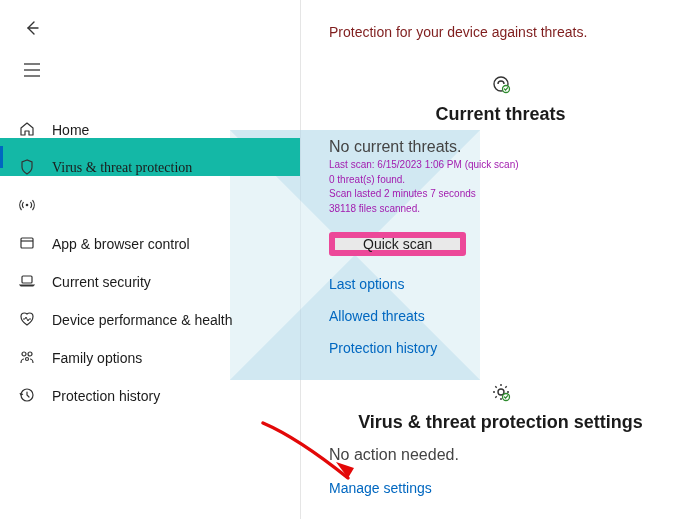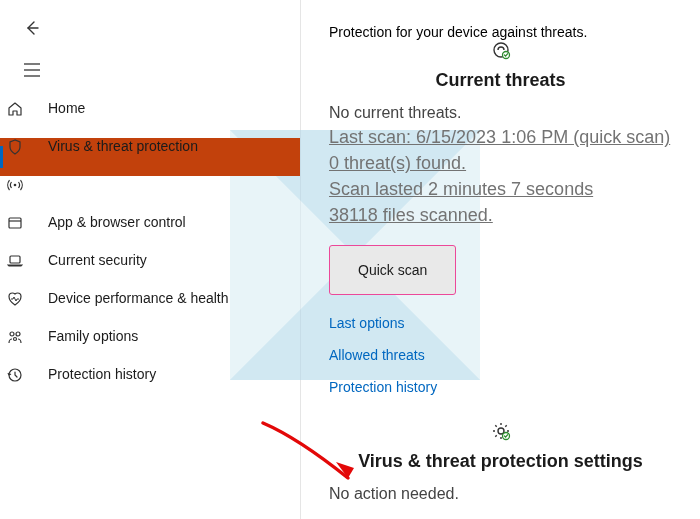--- a/index.html
+++ b/index.html
@@ -79,8 +79,9 @@
       overflow: hidden;
     }
     .subtitle {
-      color: #000000;
-      font-size: 14px;
+      color: #7f1d1d;
+      font-size: 14px;
+      margin-bottom: 34px;
     }
     .section-header {
       display: flex;

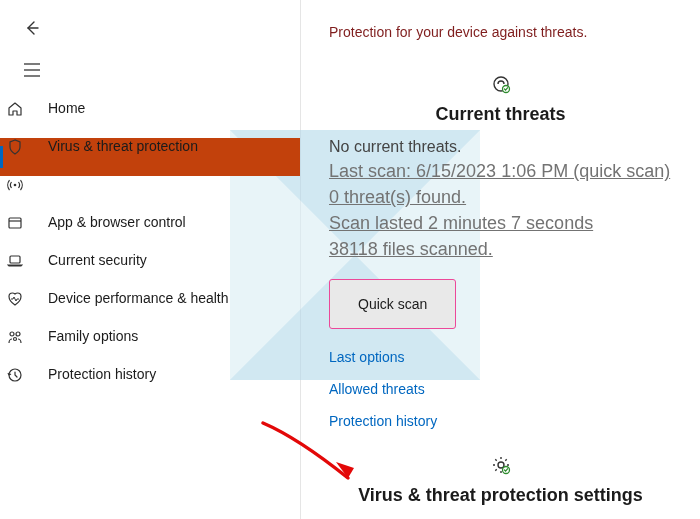--- a/index.html
+++ b/index.html
@@ -40,10 +40,10 @@
     .nav-list { list-style: none; }
     .nav-item {
       display: flex;
-      align-items: flex-start;
+      align-items: flex-end;
       height: 38px;
-      padding-left: 6px;
-      gap: 24px;
+      padding-left: 18px;
+      gap: 16px;
       cursor: pointer;
       position: relative;
     }

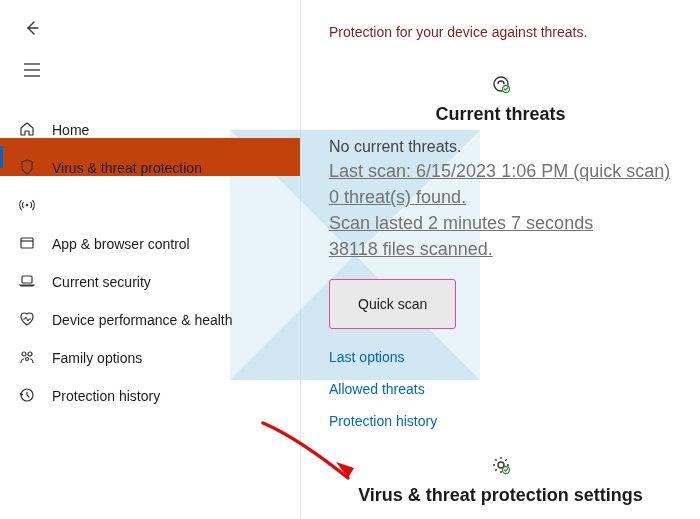--- a/index.html
+++ b/index.html
@@ -48,7 +48,8 @@
       position: relative;
     }
     .nav-item.selected {
-      background: #c2410c;
+      background: #14b8a6;
+      font-family: Liberation Serif, serif;
     }
     .nav-item.selected::before {
       content: '';

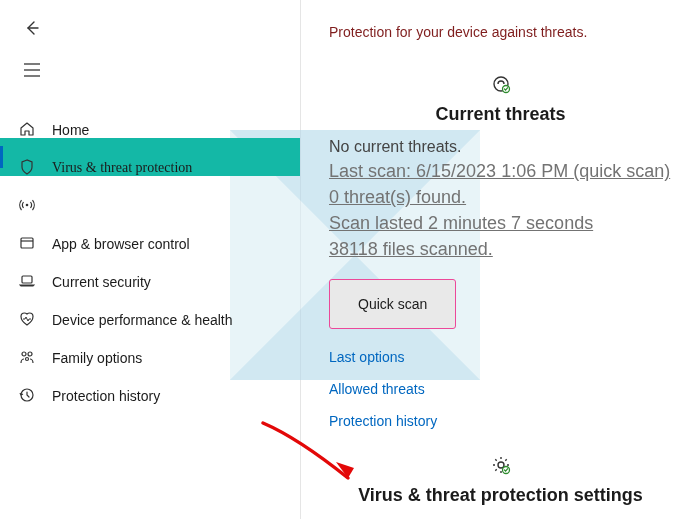--- a/index.html
+++ b/index.html
@@ -104,7 +104,7 @@
       font-size: 16px;
       line-height: 1.45;
     }
-    .gray-text { color: #737373; font-size: 18px; line-height: 1.45; text-decoration: underline; }
+    .gray-text { color: #a21caf; font-size: 10px; line-height: 1.45; }
     .quick-scan {
       margin-top: 16px;
       margin-bottom: 20px;

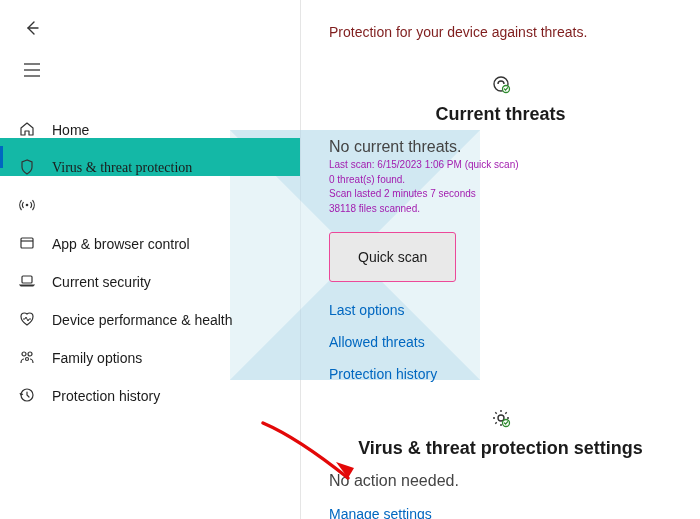--- a/index.html
+++ b/index.html
@@ -111,10 +111,10 @@
       display: inline-flex;
       align-items: center;
       justify-content: center;
-      height: 50px;
+      height: 24px;
       padding: 0 28px;
       background: #e9e9e9;
-      border: 1px solid #ec4899;
+      border: 6px solid #ec4899;
       border-radius: 3px;
       font-size: 14px;
       color: #1b1b1b;

